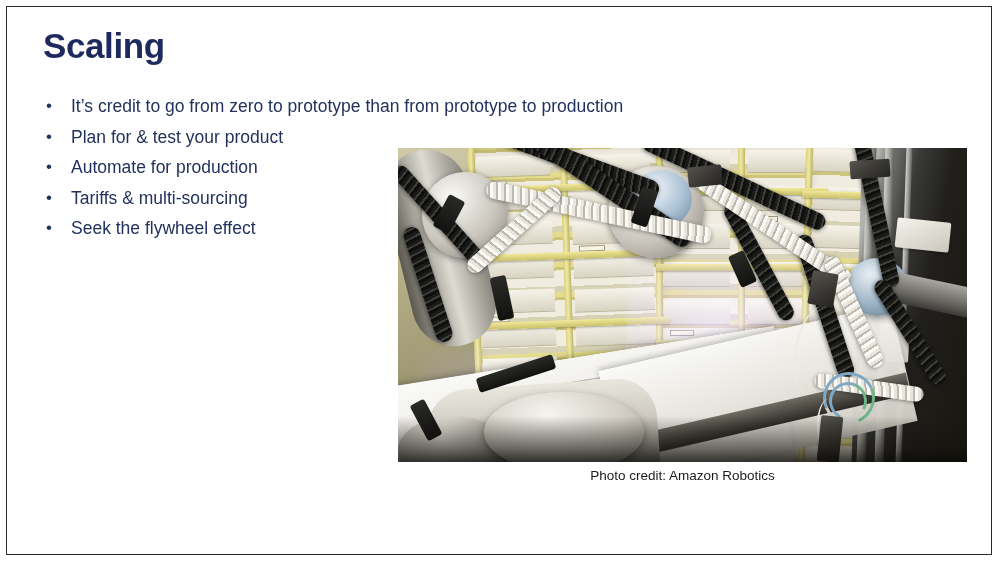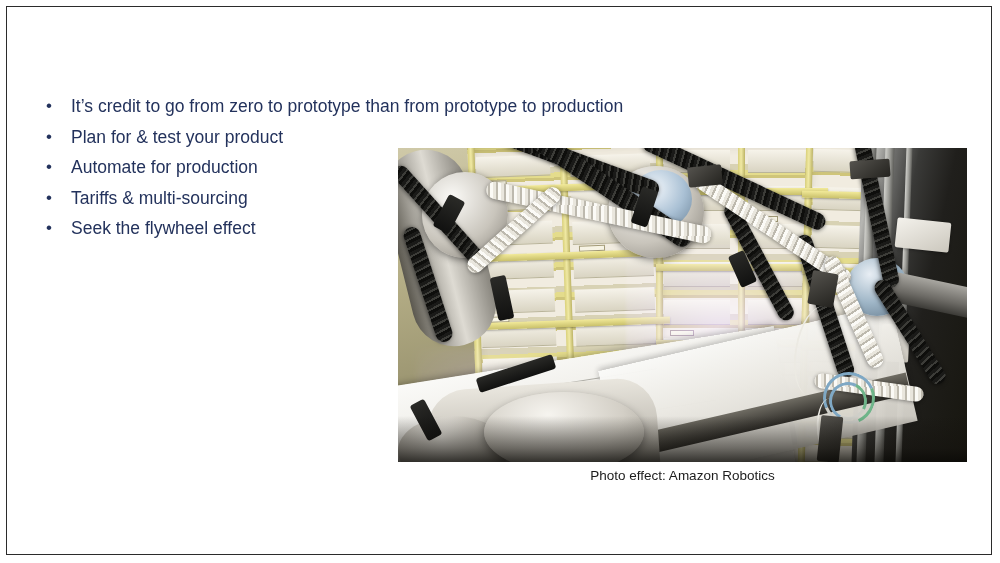--- a/index.html
+++ b/index.html
@@ -327,6 +327,7 @@
 <div class="slide-viewport">
   <div class="slide">
 
+    <div class="slide-title">Scaling</div>
 
     <div class="bullet-list">
 

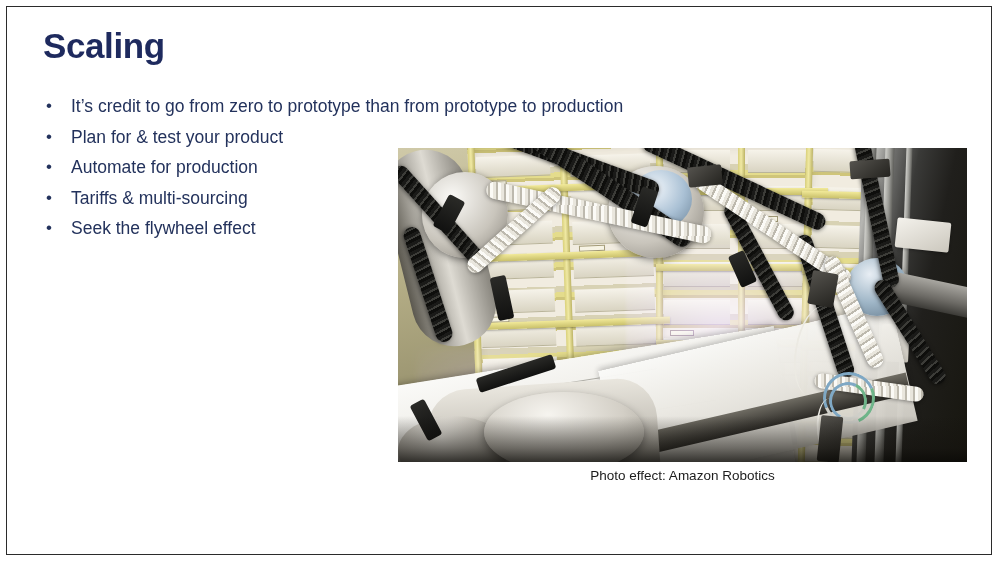--- a/index.html
+++ b/index.html
@@ -514,7 +514,7 @@
         </div>
       </div>
 
-      <div class="photo-caption">Photo effect: Amazon Robotics</div>
+      <div class="photo-caption">Photo credit: Amazon Robotics</div>
     </div>
 
   </div>

